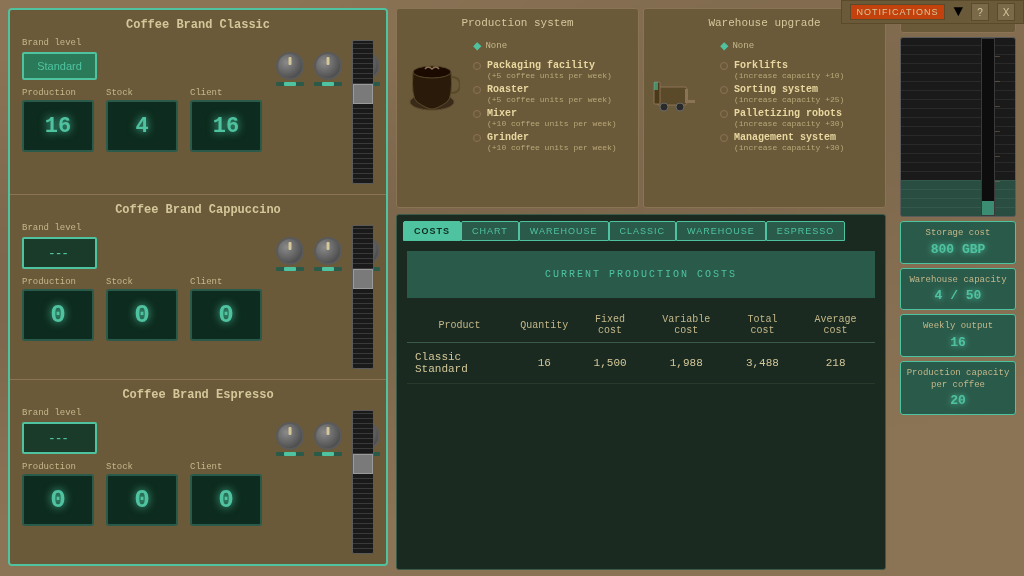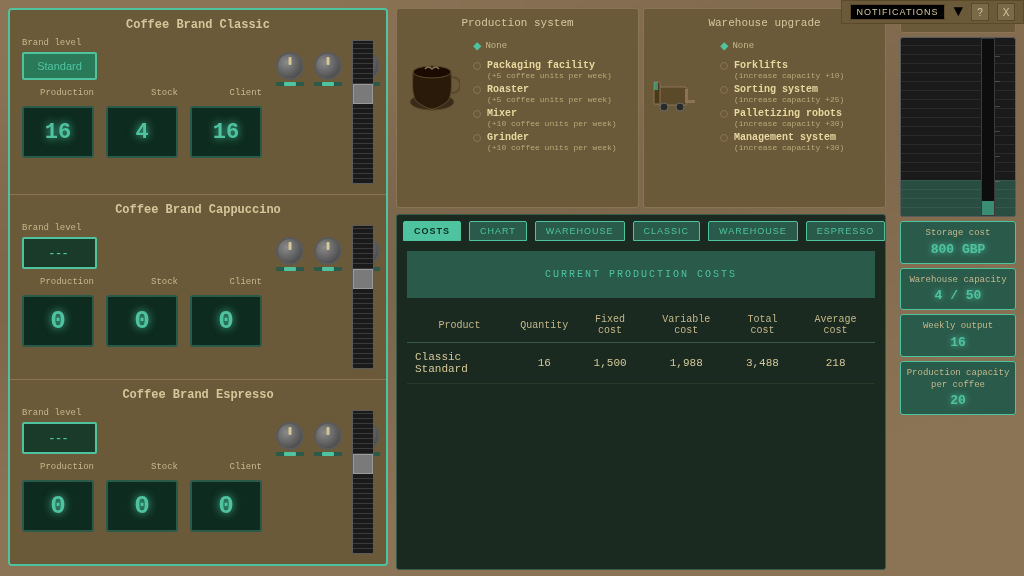--- a/index.html
+++ b/index.html
@@ -28,7 +28,7 @@
     }
 
     .notifications-btn {
-      background: #000000;
+      background: #c2410c;
       border: 1px solid #5A4A2A;
       color: #D4C89A;
       font-size: 9px;

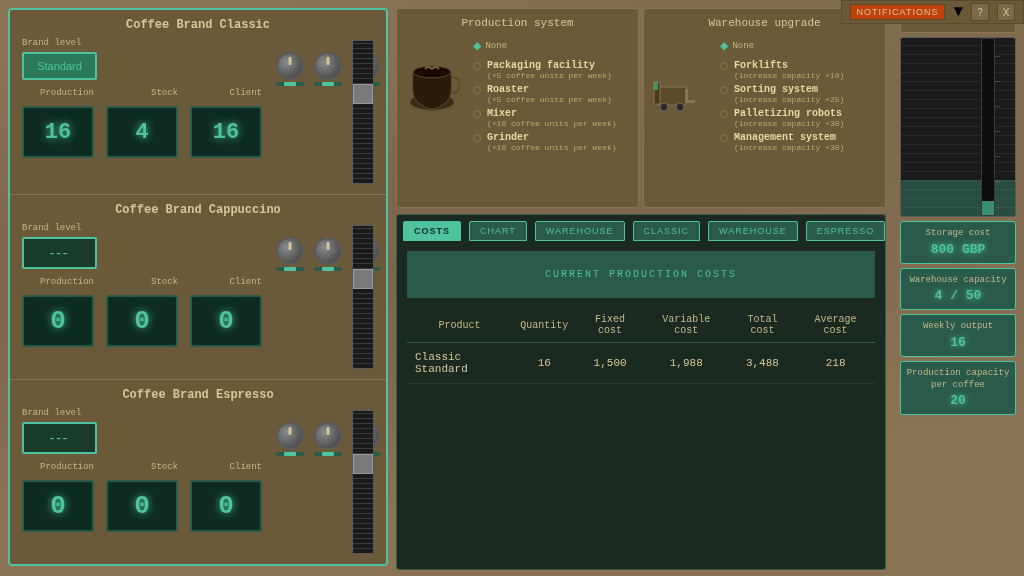--- a/index.html
+++ b/index.html
@@ -172,8 +172,8 @@
     .stat-group {
       display: flex;
       flex-direction: column;
-      align-items: flex-end;
-      gap: 8px;
+      align-items: flex-start;
+      gap: 2px;
     }
 
     .stat-label {

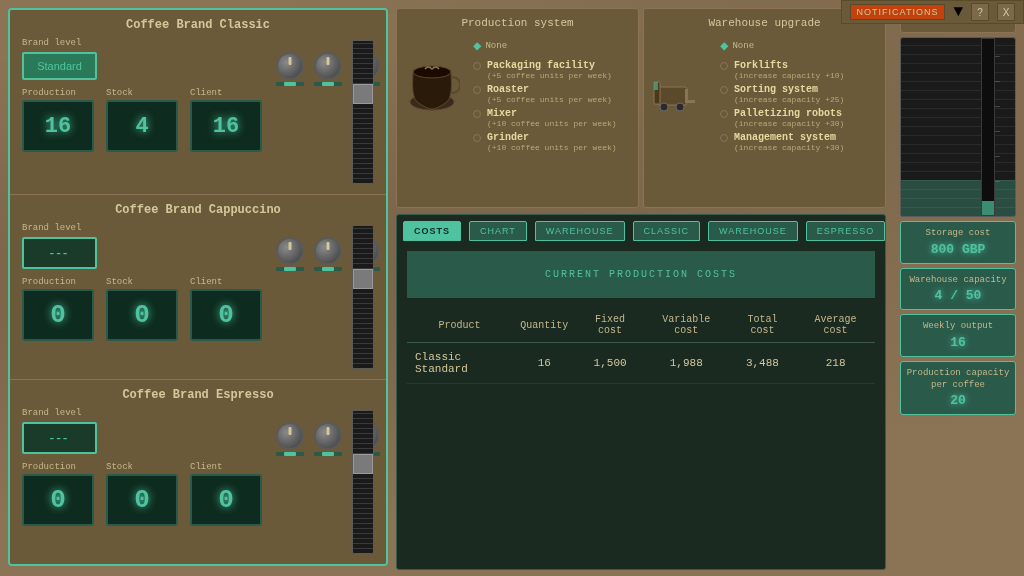--- a/index.html
+++ b/index.html
@@ -303,7 +303,7 @@
 
     .tabs-row {
       display: flex;
-      gap: 8px;
+      gap: 0;
       padding: 6px 6px 0;
     }
 

